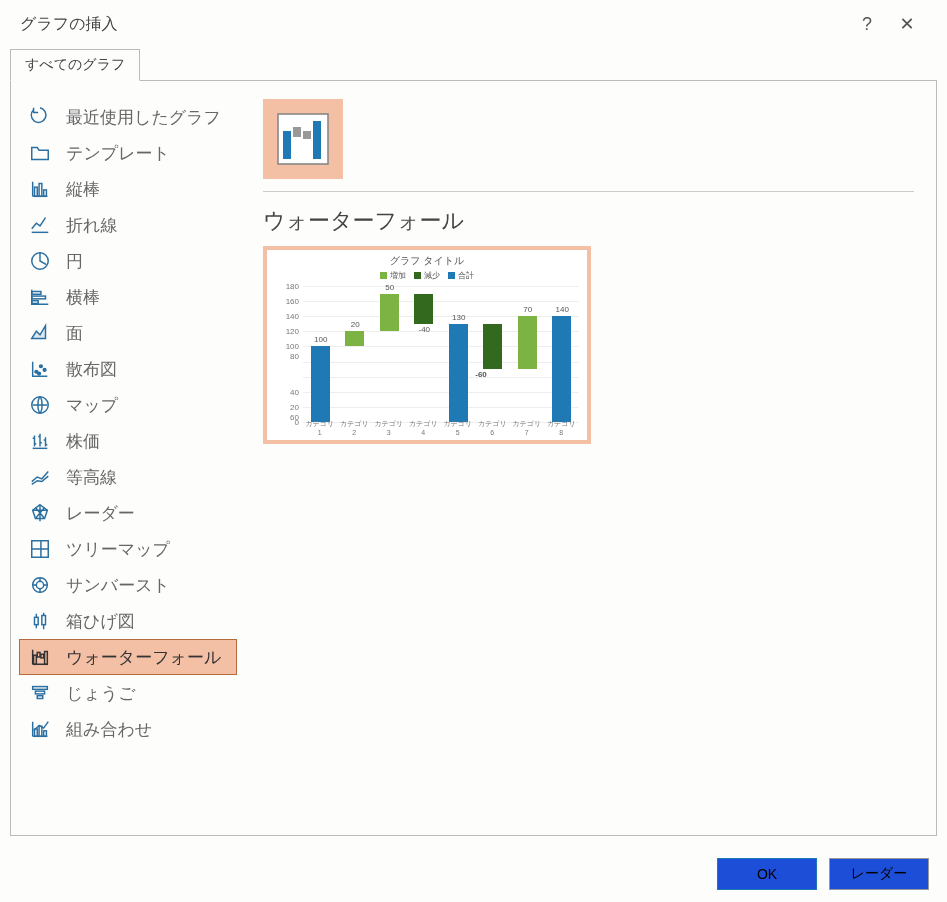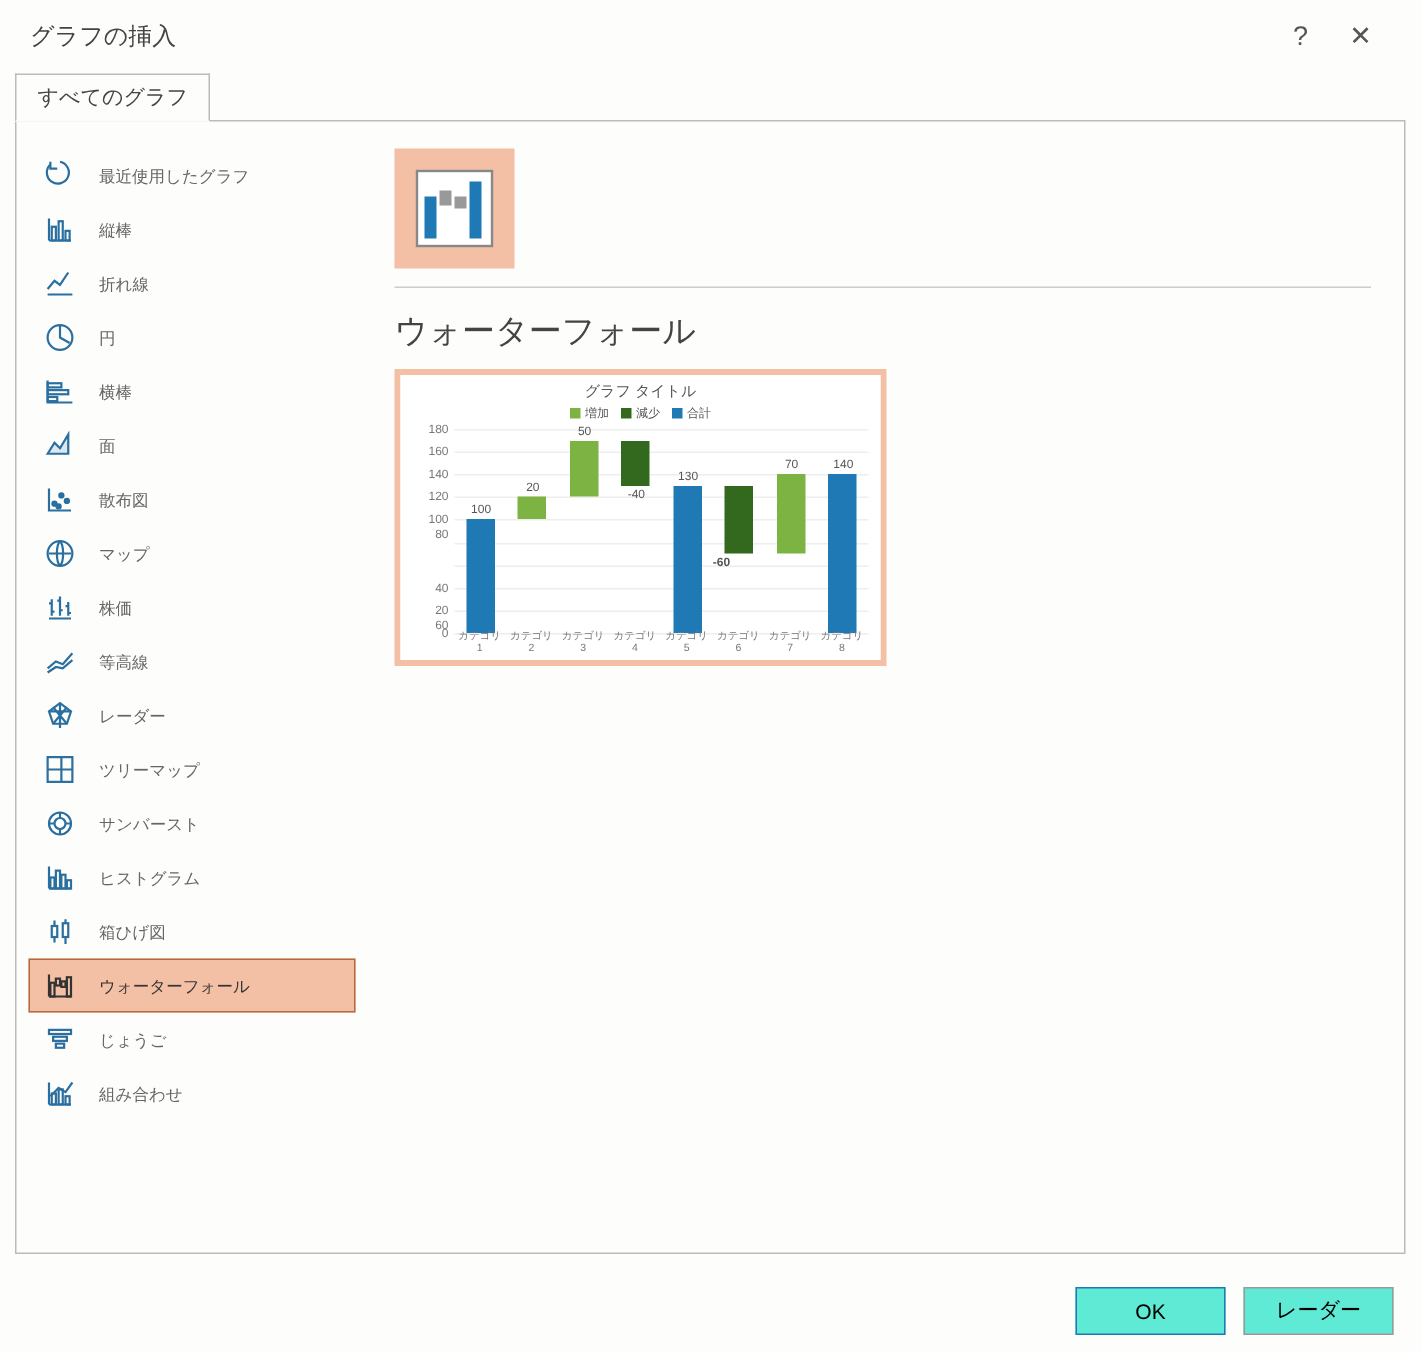--- a/index.html
+++ b/index.html
@@ -12,7 +12,7 @@
 .tab{display:inline-block;padding:6px 14px 6px 14px;border:1px solid #bbb;border-bottom-color:#fdfdfc;background:#fdfdfc;font-size:14px;color:#444;position:relative;top:1px;cursor:pointer;}
 .content-frame{margin:0 10px 10px 10px;border:1px solid #bbb;flex:1;display:flex;flex-direction:row;overflow:hidden;}
 .sidebar{width:230px;padding:18px 0 0 8px;box-sizing:border-box;}
-.side-item{display:flex;align-items:center;height:34px;padding-left:8px;cursor:pointer;color:#666;font-size:11px;border:1px solid transparent;margin-right:4px;}
+.side-item{display:flex;align-items:center;height:34px;padding-left:8px;cursor:pointer;color:#666;font-size:17px;border:1px solid transparent;margin-right:4px;}
 .side-item.selected{background:#f3bfa5;border:1px solid #b66b3f;color:#333;}
 .side-item .icon{width:24px;height:24px;margin-right:14px;display:flex;align-items:center;justify-content:center;flex:none;}
 .side-item svg{width:22px;height:22px;}

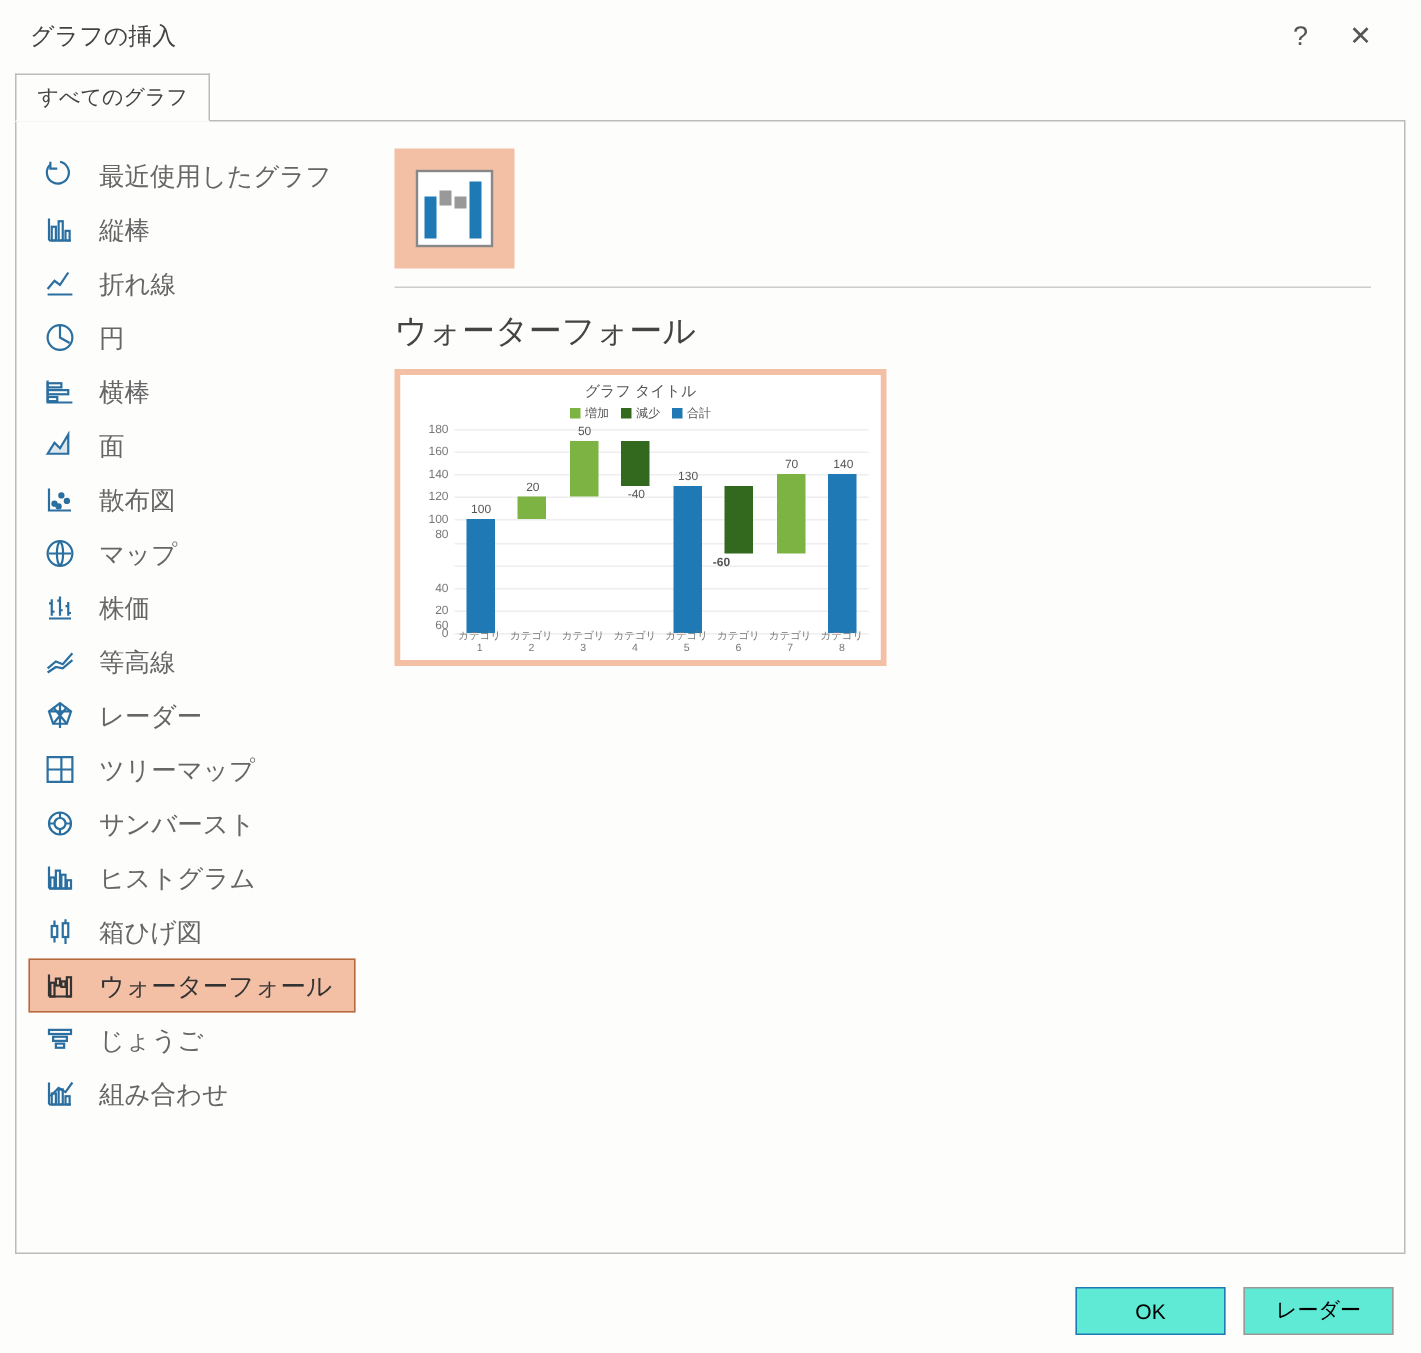--- a/index.html
+++ b/index.html
@@ -70,6 +70,14 @@
             </svg>
           </span>
           <span>最近使用したグラフ</span>
+        </div>
+      <div class="side-item">
+          <span class="icon">
+            <svg viewBox="0 0 24 24">
+              <path d="M3 6h6l2 3h10v10H3z"></path>
+            </svg>
+          </span>
+          <span>テンプレート</span>
         </div>
       <div class="side-item">
           <span class="icon">

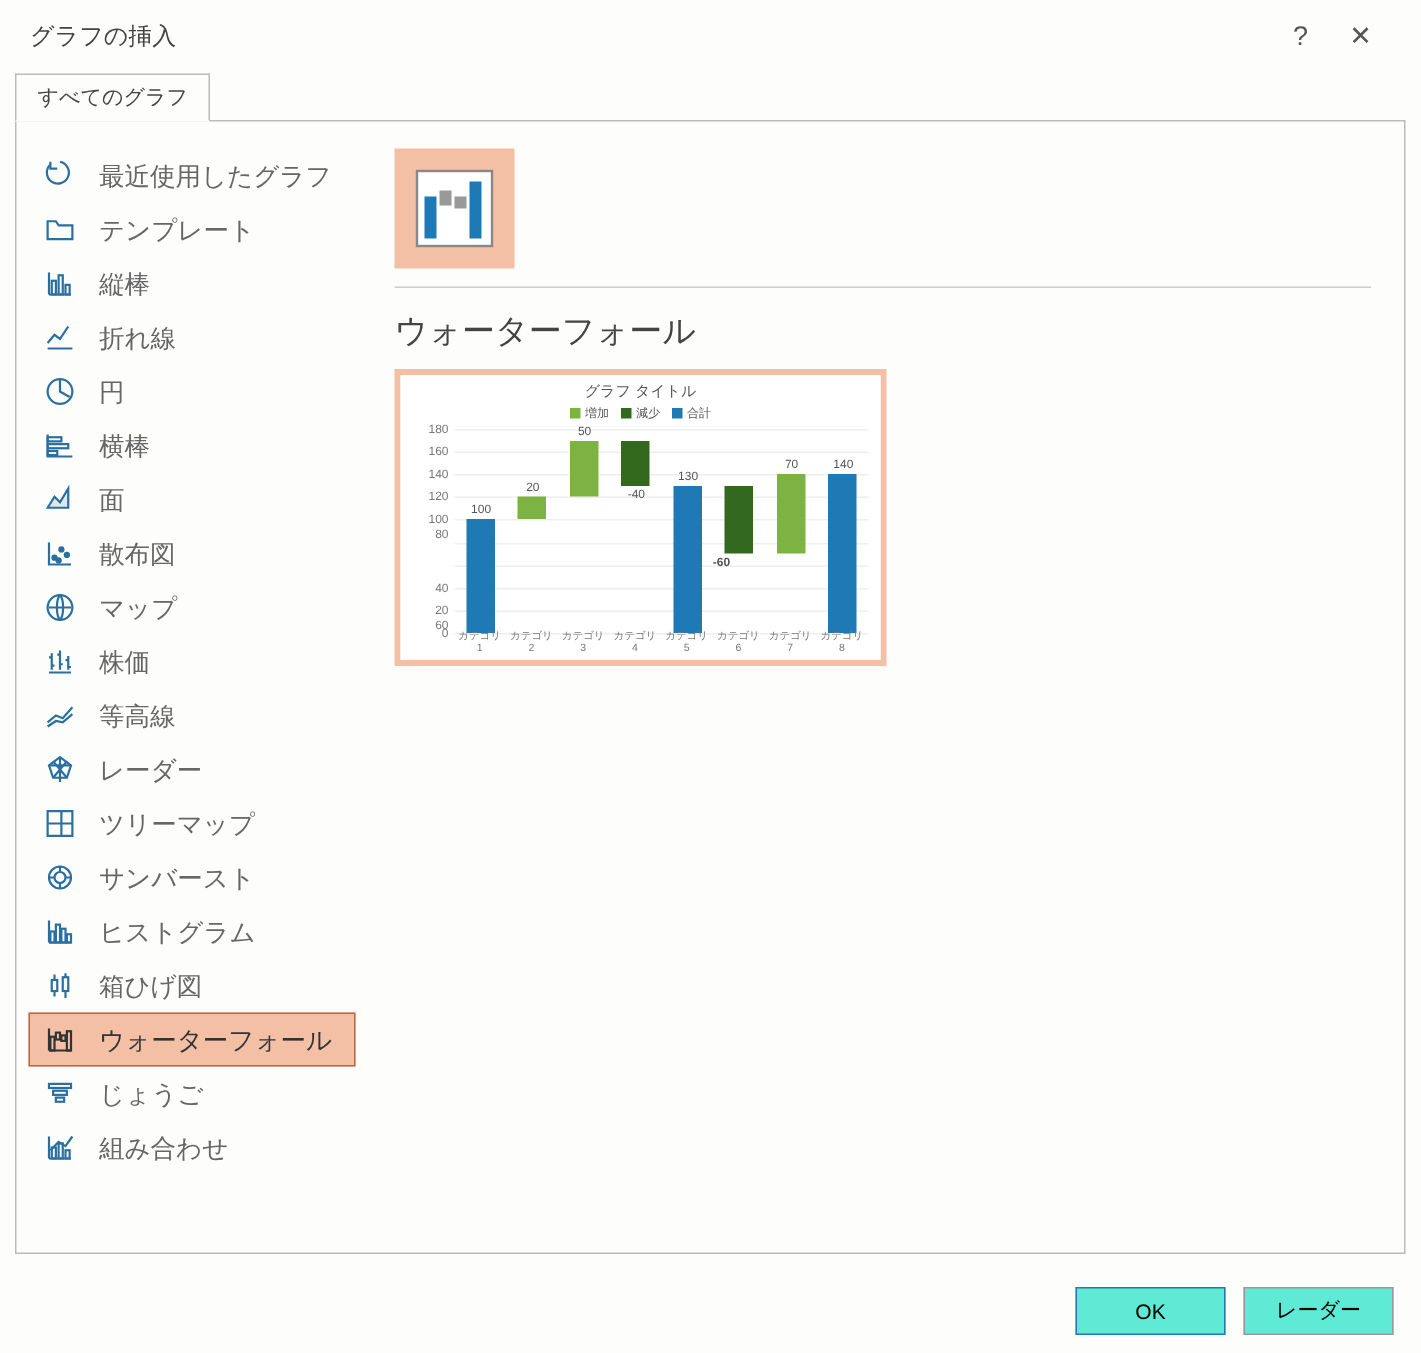--- a/index.html
+++ b/index.html
@@ -195,18 +195,6 @@
             </svg>
           </span>
           <span>サンバースト</span>
-        </div>
-      <div class="side-item">
-          <span class="icon">
-            <svg viewBox="0 0 24 24">
-              <path d="M4 20V4M4 20h16"></path>
-              <rect x="5" y="12" width="3" height="8"></rect>
-              <rect x="9" y="7" width="3" height="13"></rect>
-              <rect x="13" y="10" width="3" height="10"></rect>
-              <rect x="17" y="14" width="3" height="6"></rect>
-            </svg>
-          </span>
-          <span>ヒストグラム</span>
         </div>
       <div class="side-item">
           <span class="icon">

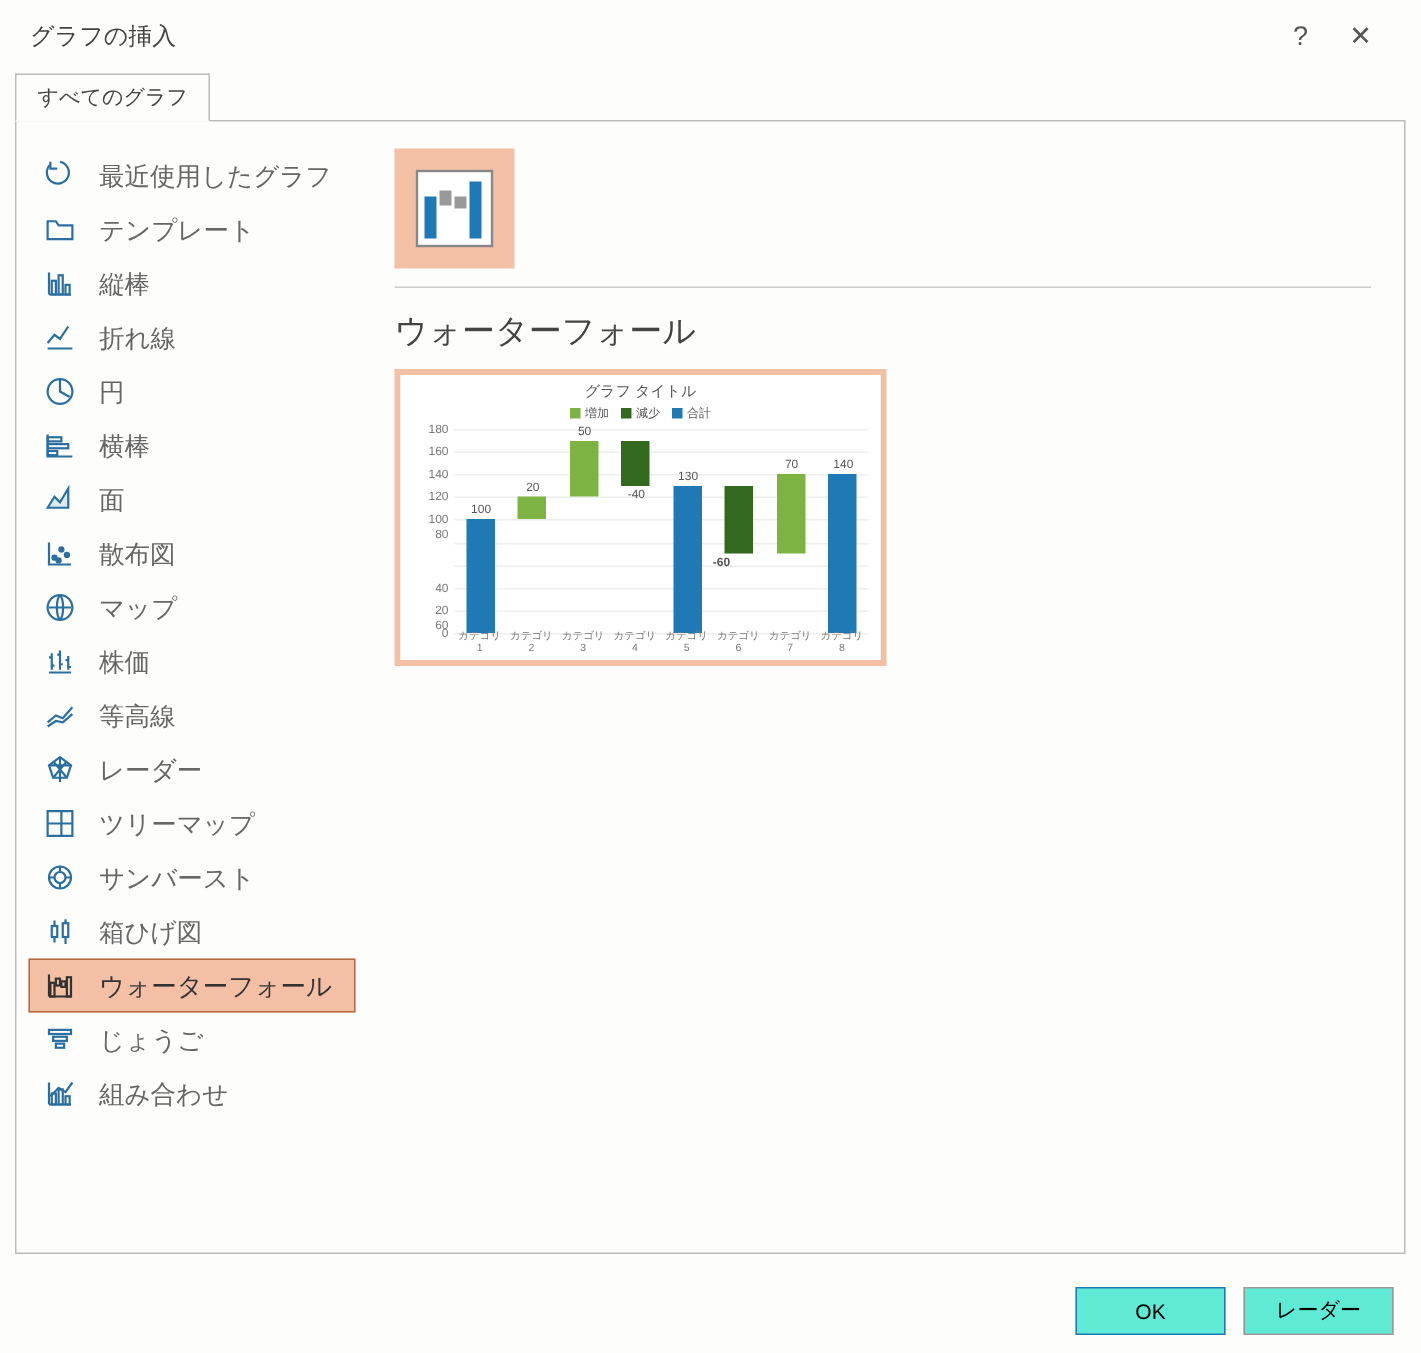--- a/index.html
+++ b/index.html
@@ -41,7 +41,7 @@
 .dlabel{position:absolute;font-size:8px;color:#555;width:30px;text-align:center;transform:translateX(-5px);}
 .xlabel{position:absolute;bottom:-14px;font-size:7px;color:#777;width:34px;text-align:center;transform:translateX(-8px);}
 .footer{height:56px;display:flex;align-items:center;justify-content:flex-end;padding:0 18px;gap:12px;}
-.btn{min-width:100px;height:32px;border:1px solid #999;background:#5eead4;font-size:14px;cursor:pointer;}
+.btn{min-width:100px;height:32px;border:1px solid #999;background:#1d4ed8;font-size:14px;cursor:pointer;}
 .btn.primary{border:1.5px solid #1f79b4;}
 svg{stroke:#2a6fa0;stroke-width:1.6;fill:none;}
 </style>

